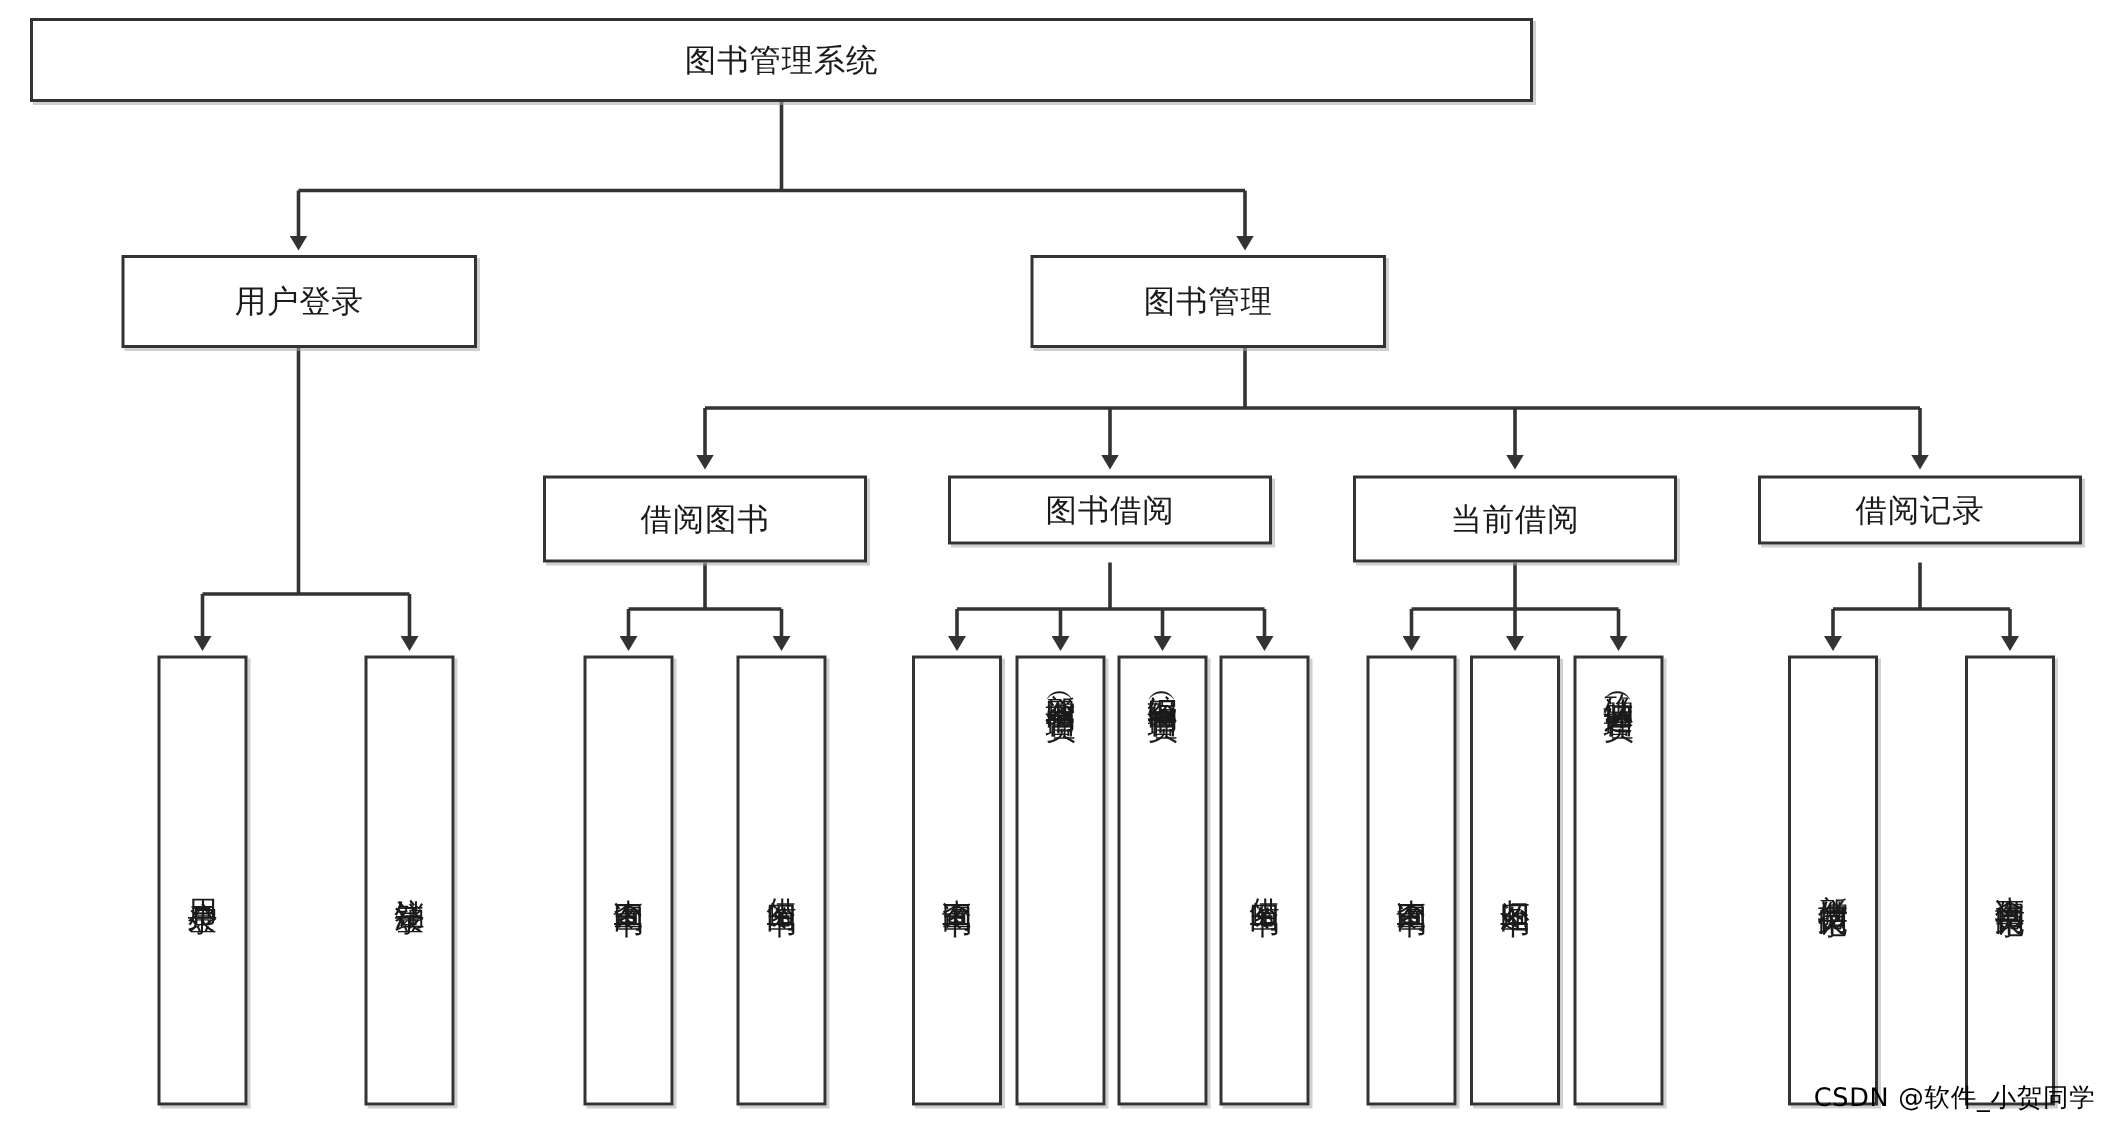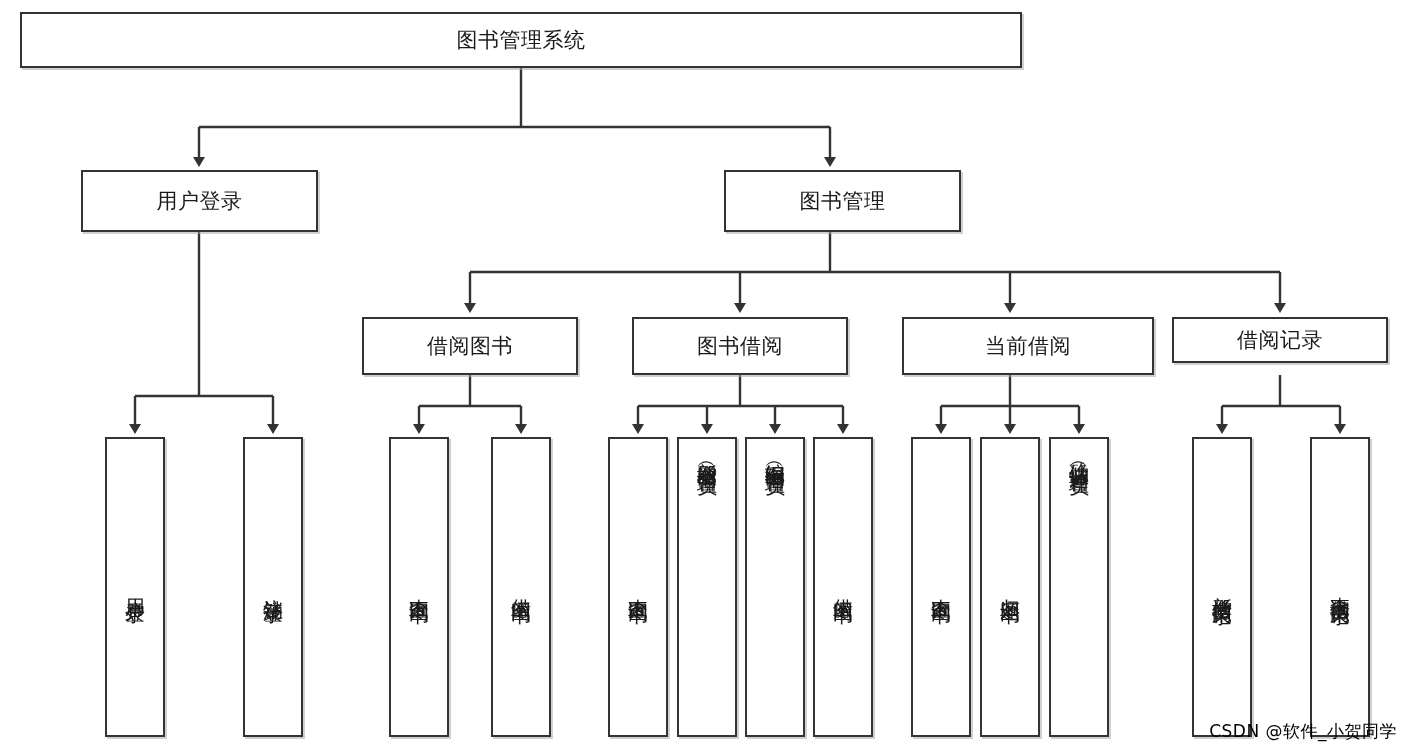--- a/index.html
+++ b/index.html
@@ -131,7 +131,7 @@
     <span class="lbl">用户登录</span>
   </div>
 
-  <div class="node" style="left:724px; top:170px; width:237px; height:62px;">
+  <div class="node" style="left:687px; top:170px; width:237px; height:62px;">
     <span class="lbl">图书管理</span>
   </div>
 

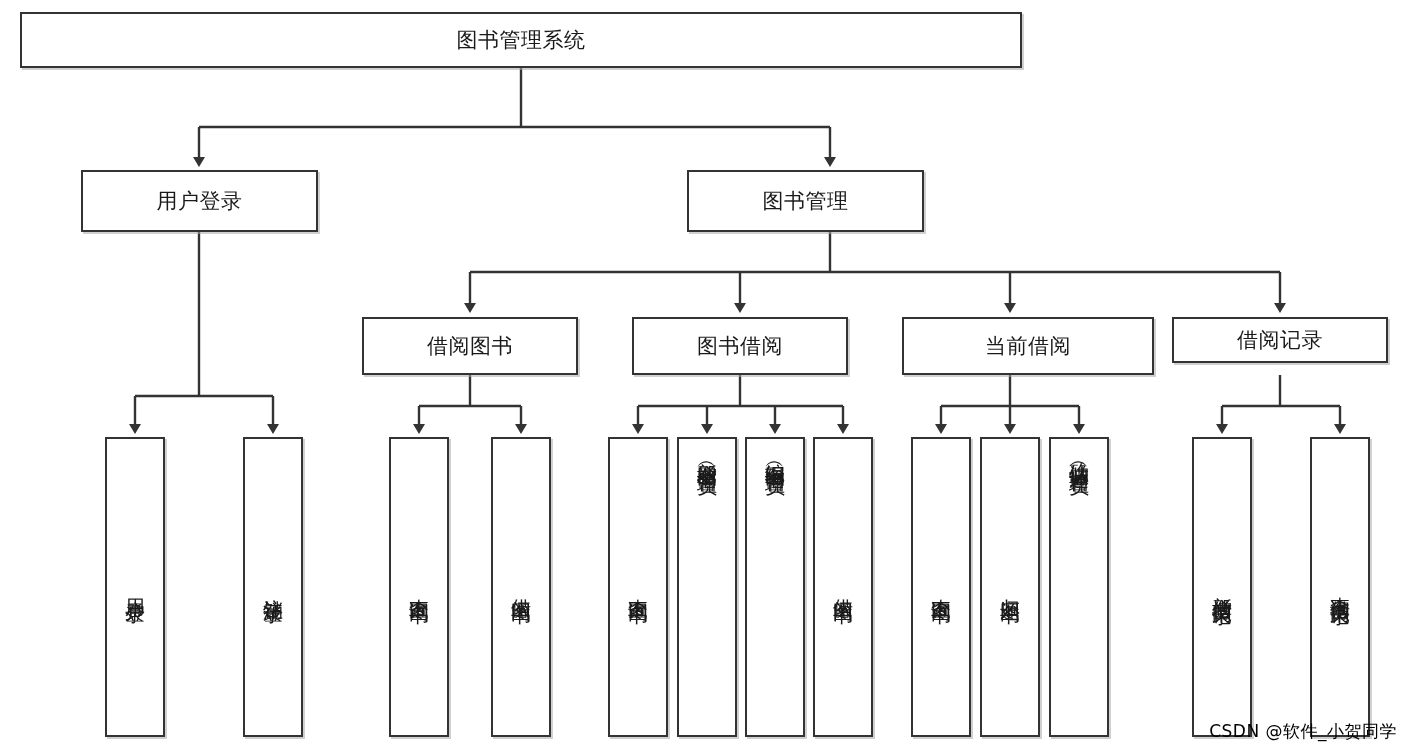--- a/index.html
+++ b/index.html
@@ -139,7 +139,7 @@
     <span class="lbl">借阅图书</span>
   </div>
 
-  <div class="node" style="left:632px; top:317px; width:216px; height:58px;">
+  <div class="node" style="left:632px; top:317px; width:216px; height:46px;">
     <span class="lbl">图书借阅</span>
   </div>
 

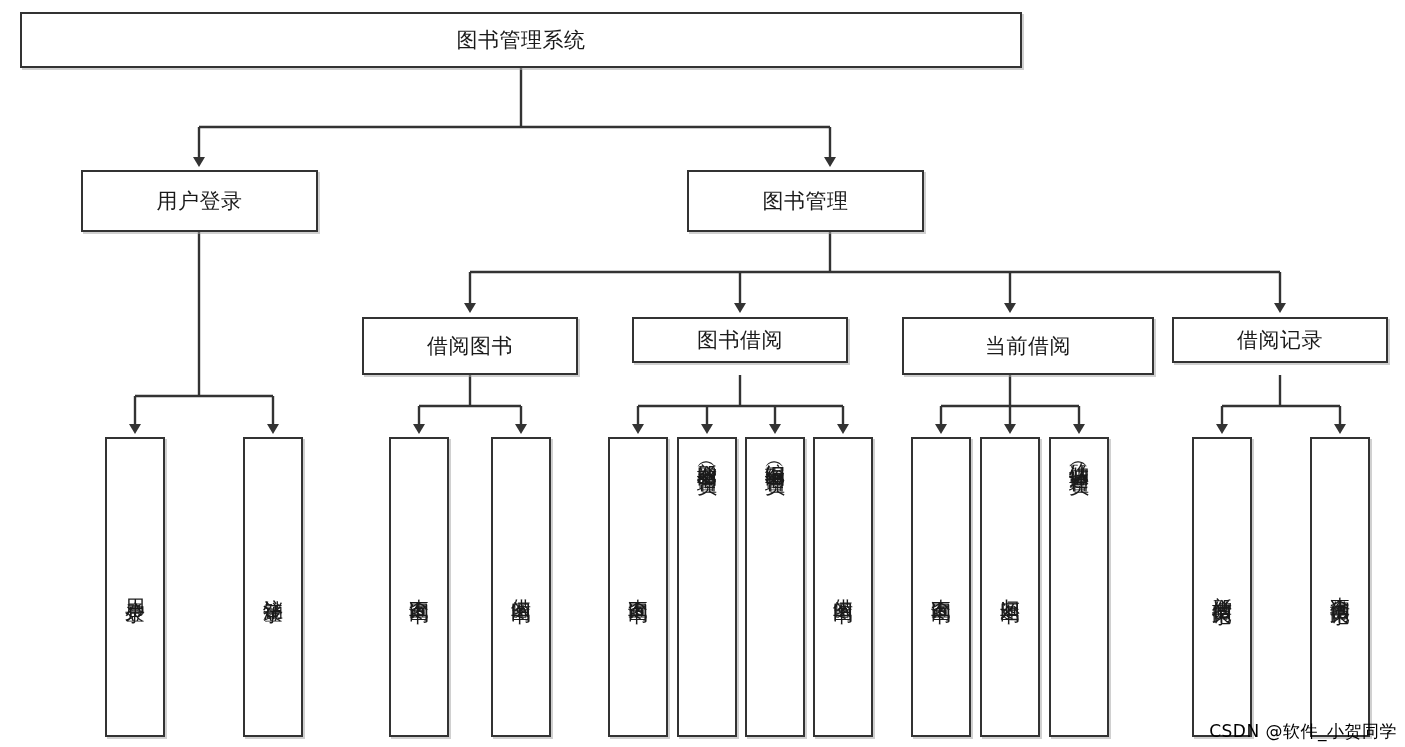--- a/index.html
+++ b/index.html
@@ -143,7 +143,7 @@
     <span class="lbl">图书借阅</span>
   </div>
 
-  <div class="node" style="left:902px; top:317px; width:252px; height:58px;">
+  <div class="node" style="left:902px; top:317px; width:216px; height:58px;">
     <span class="lbl">当前借阅</span>
   </div>
 

